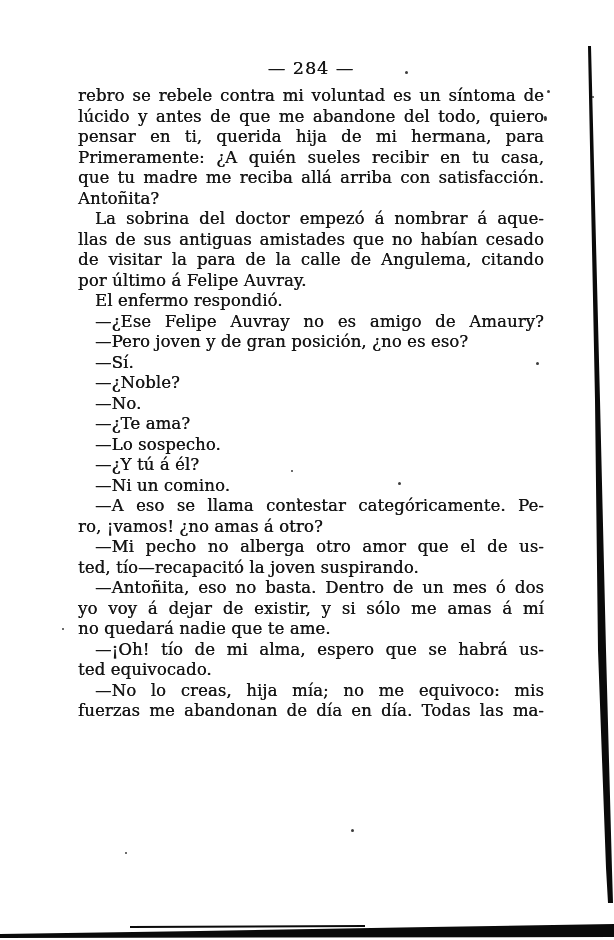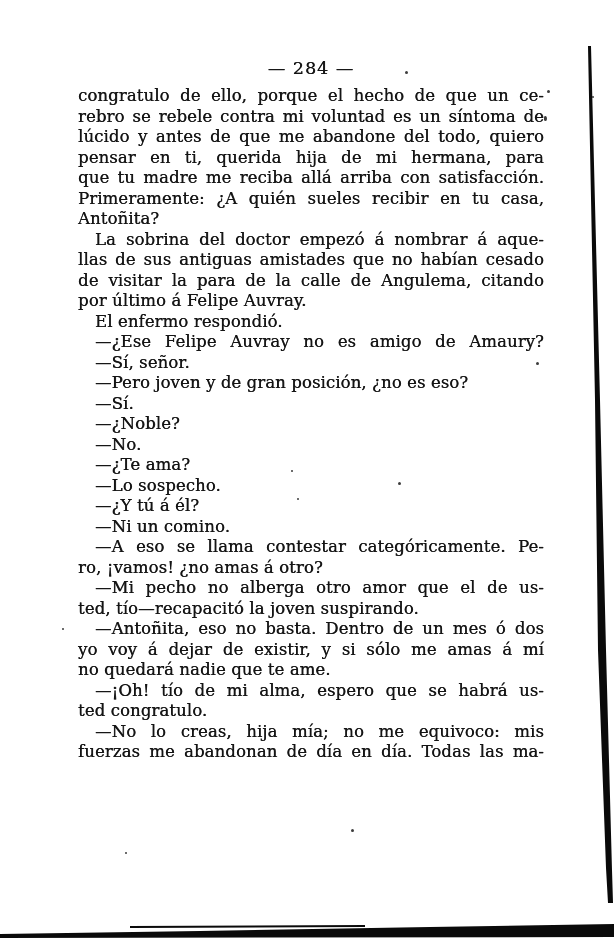--- a/index.html
+++ b/index.html
@@ -69,7 +69,6 @@
   <div class="page-number">— 284 —</div>
 
   <div class="text-block">
-      <div class="line justify">congratulo de ello, porque el hecho de que un ce-</div>
       <div class="line justify">rebro se rebele contra mi voluntad es un síntoma de</div>
       <div class="line justify">lúcido y antes de que me abandone del todo, quiero</div>
       <div class="line justify">pensar en ti, querida hija de mi hermana, para</div>

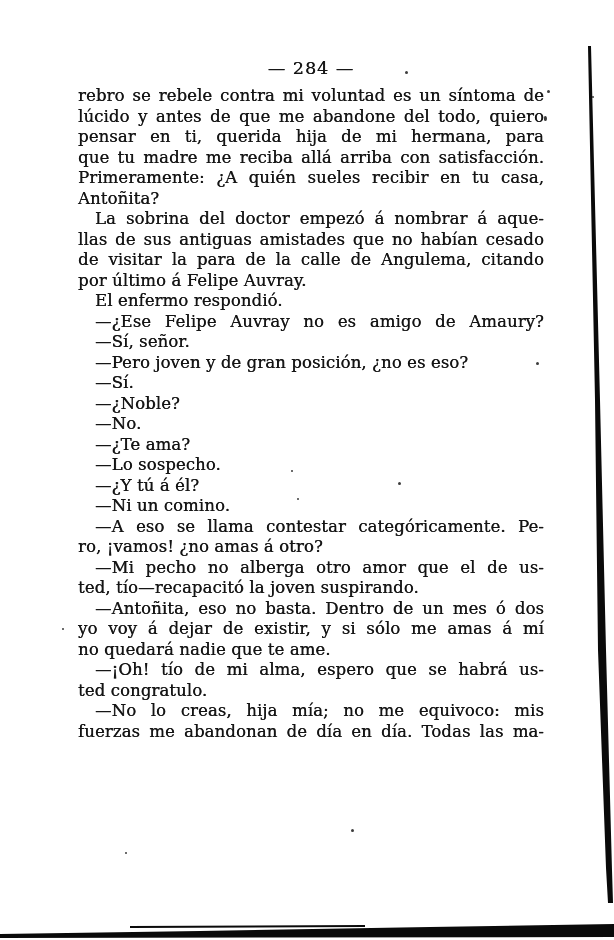--- a/index.html
+++ b/index.html
@@ -72,8 +72,8 @@
       <div class="line justify">rebro se rebele contra mi voluntad es un síntoma de</div>
       <div class="line justify">lúcido y antes de que me abandone del todo, quiero</div>
       <div class="line justify">pensar en ti, querida hija de mi hermana, para</div>
+      <div class="line justify">Primeramente: ¿A quién sueles recibir en tu casa,</div>
       <div class="line justify">que tu madre me reciba allá arriba con satisfacción.</div>
-      <div class="line justify">Primeramente: ¿A quién sueles recibir en tu casa,</div>
       <div class="line">Antoñita?</div>
       <div class="line indent justify">La sobrina del doctor empezó á nombrar á aque-</div>
       <div class="line justify">llas de sus antiguas amistades que no habían cesado</div>

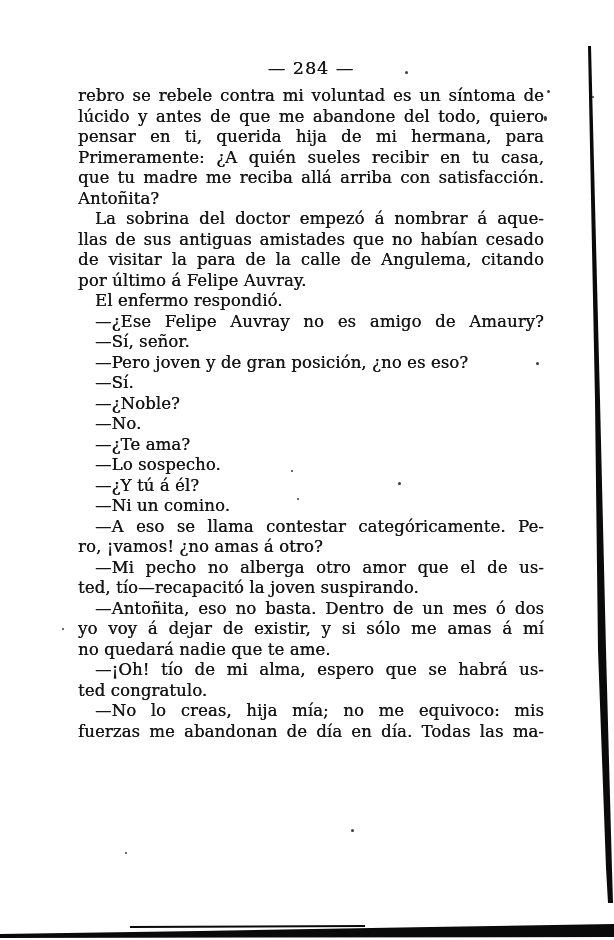--- a/index.html
+++ b/index.html
@@ -81,7 +81,6 @@
       <div class="line">por último á Felipe Auvray.</div>
       <div class="line indent">El enfermo respondió.</div>
       <div class="line indent justify">—¿Ese Felipe Auvray no es amigo de Amaury?</div>
-      <div class="line indent">—Sí, señor.</div>
       <div class="line indent">—Pero joven y de gran posición, ¿no es eso?</div>
       <div class="line indent">—Sí.</div>
       <div class="line indent">—¿Noble?</div>

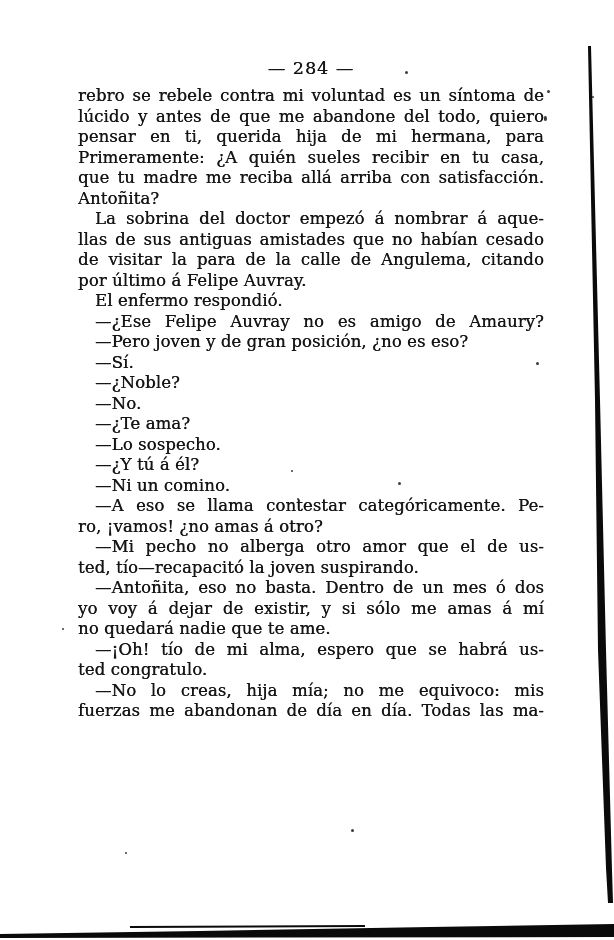--- a/index.html
+++ b/index.html
@@ -97,7 +97,7 @@
       <div class="line justify">yo voy á dejar de existir, y si sólo me amas á mí</div>
       <div class="line">no quedará nadie que te ame.</div>
       <div class="line indent justify">—¡Oh! tío de mi alma, espero que se habrá us-</div>
-      <div class="line">ted congratulo.</div>
+      <div class="line">ted equivocado.</div>
       <div class="line indent justify">—No lo creas, hija mía; no me equivoco: mis</div>
       <div class="line justify">fuerzas me abandonan de día en día. Todas las ma-</div>
     </div>

